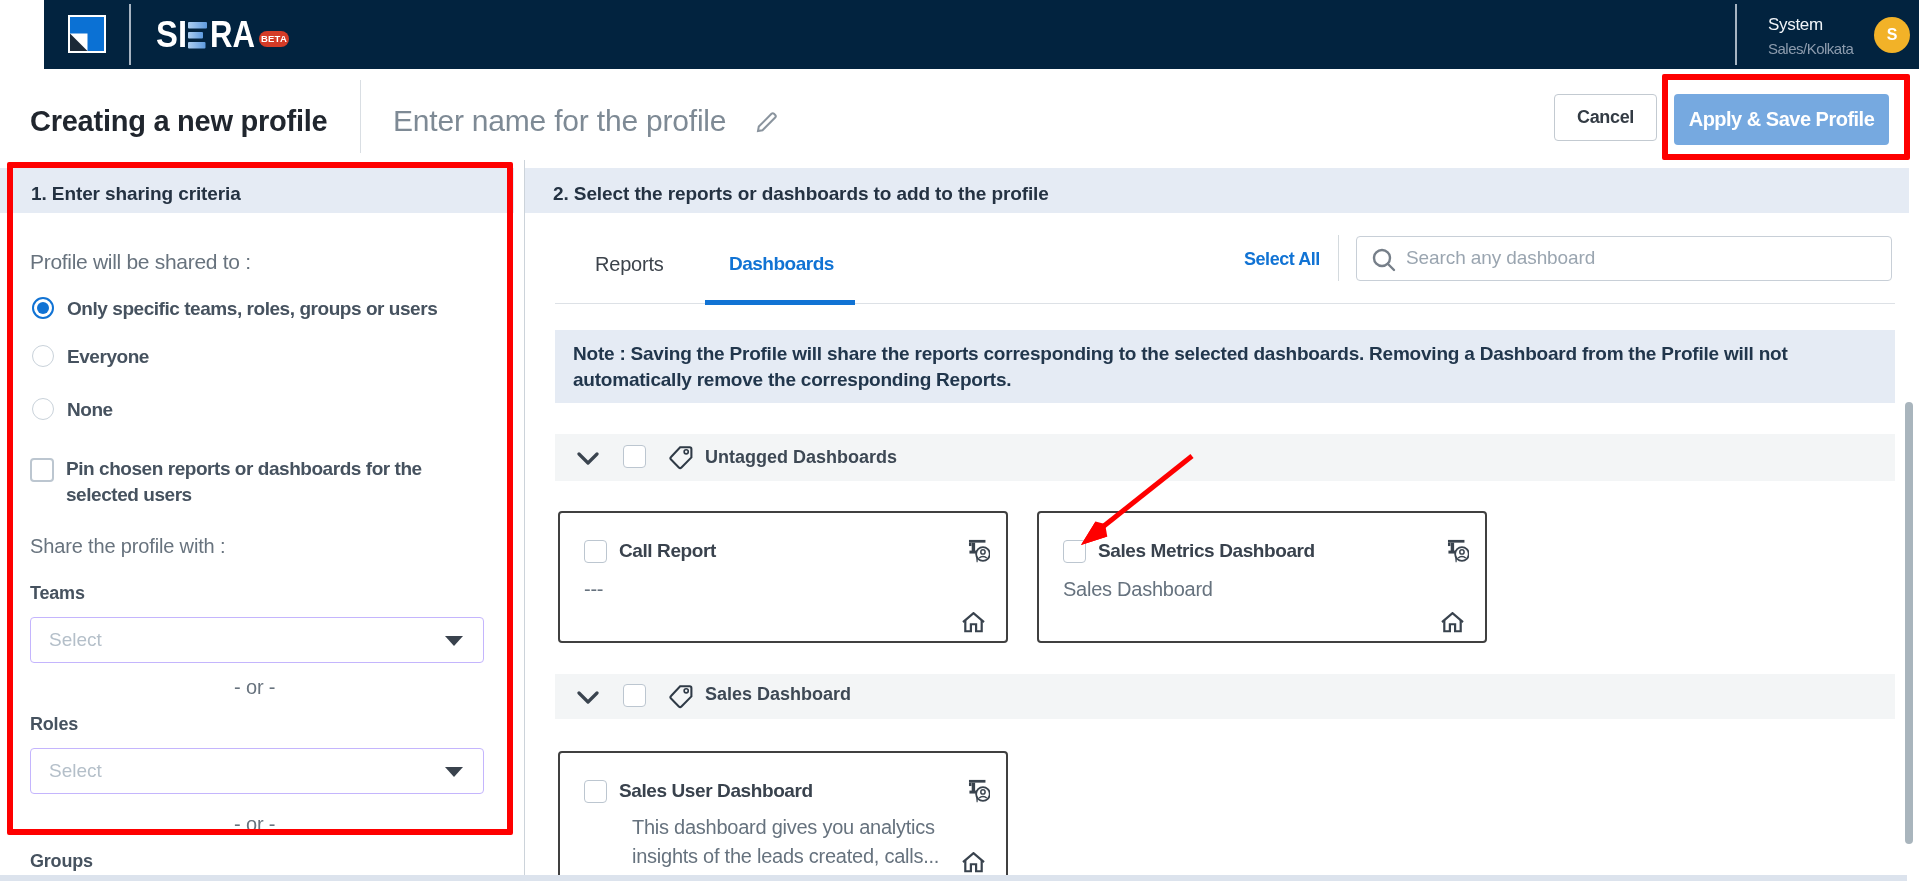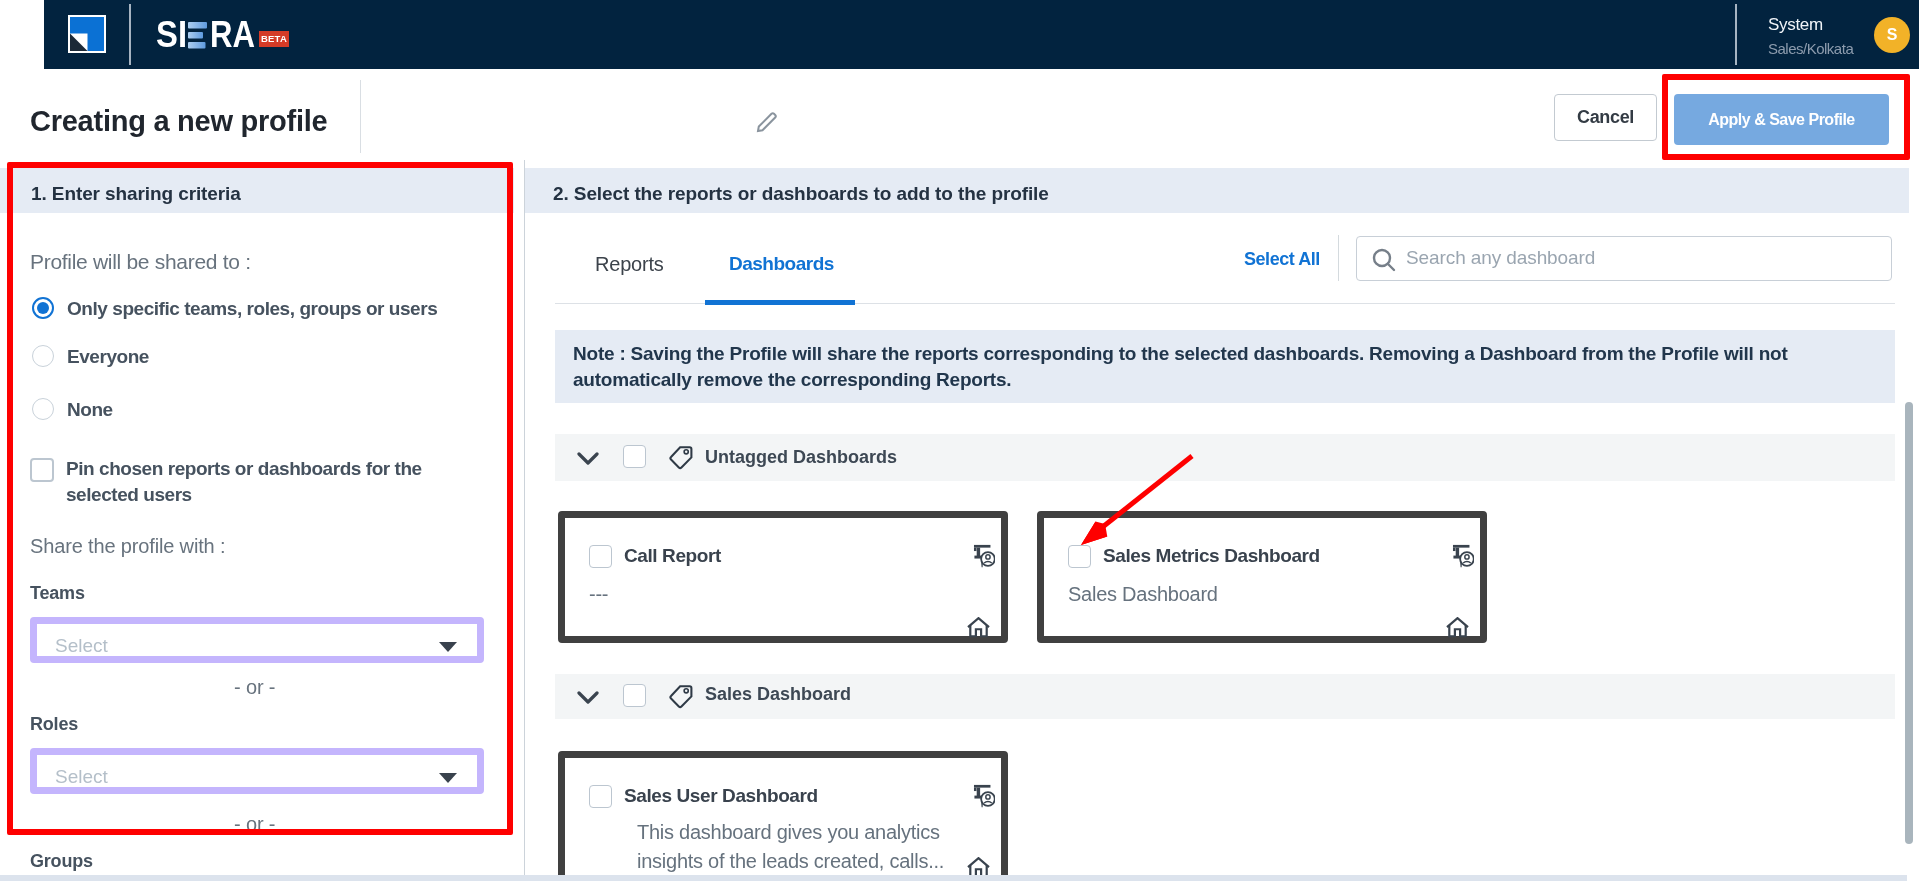--- a/index.html
+++ b/index.html
@@ -13,7 +13,7 @@
 #logoSq { position:absolute; left:24px; top:15px; }
 .navsep { position:absolute; top:4px; width:2px; height:61px; background:#a7b4c2; }
 #beta { position:absolute; left:215px; top:31px; width:30px; height:16px; background:#d43b27;
-  border-radius:0; color:#fff; font-size:9.5px; font-weight:bold; text-align:center;
+  border-radius:8px; color:#fff; font-size:9.5px; font-weight:bold; text-align:center;
   line-height:16px; letter-spacing:0.2px; }
 #sysblock { position:absolute; left:1724px; top:15px; }
 #sysblock .l1 { color:#f2f5f9; font-size:17px; letter-spacing:-0.3px; }

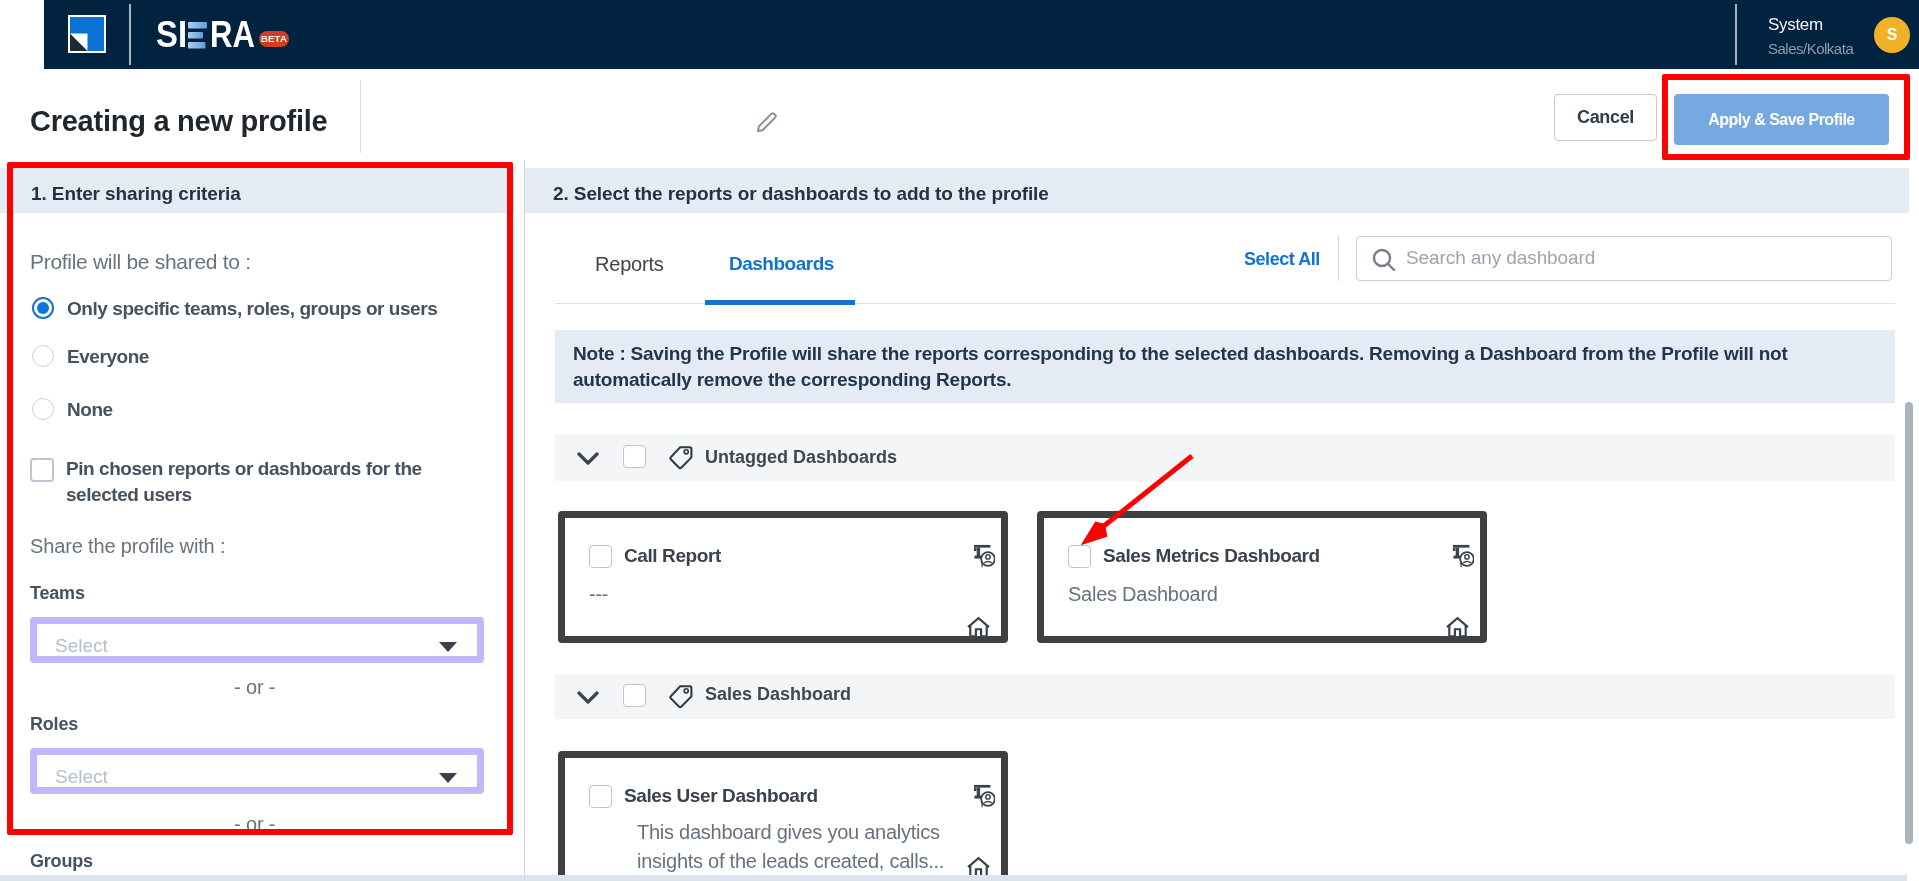--- a/index.html
+++ b/index.html
@@ -131,6 +131,7 @@
   <div id="row2">
     <div id="r2title">Creating a new profile</div>
     <div id="r2sep"></div>
+    <div id="r2name">Enter name for the profile</div>
     <svg class="abs" style="left:754px; top:40px;" width="26" height="26" viewBox="0 0 26 26">
       <path d="M4 22 L4.8 17.5 L17.5 4.8 A1.8 1.8 0 0 1 20 4.8 L21.2 6 A1.8 1.8 0 0 1 21.2 8.5 L8.5 21.2 L4 22 Z" fill="none" stroke="#8a949e" stroke-width="2"></path>
     </svg>

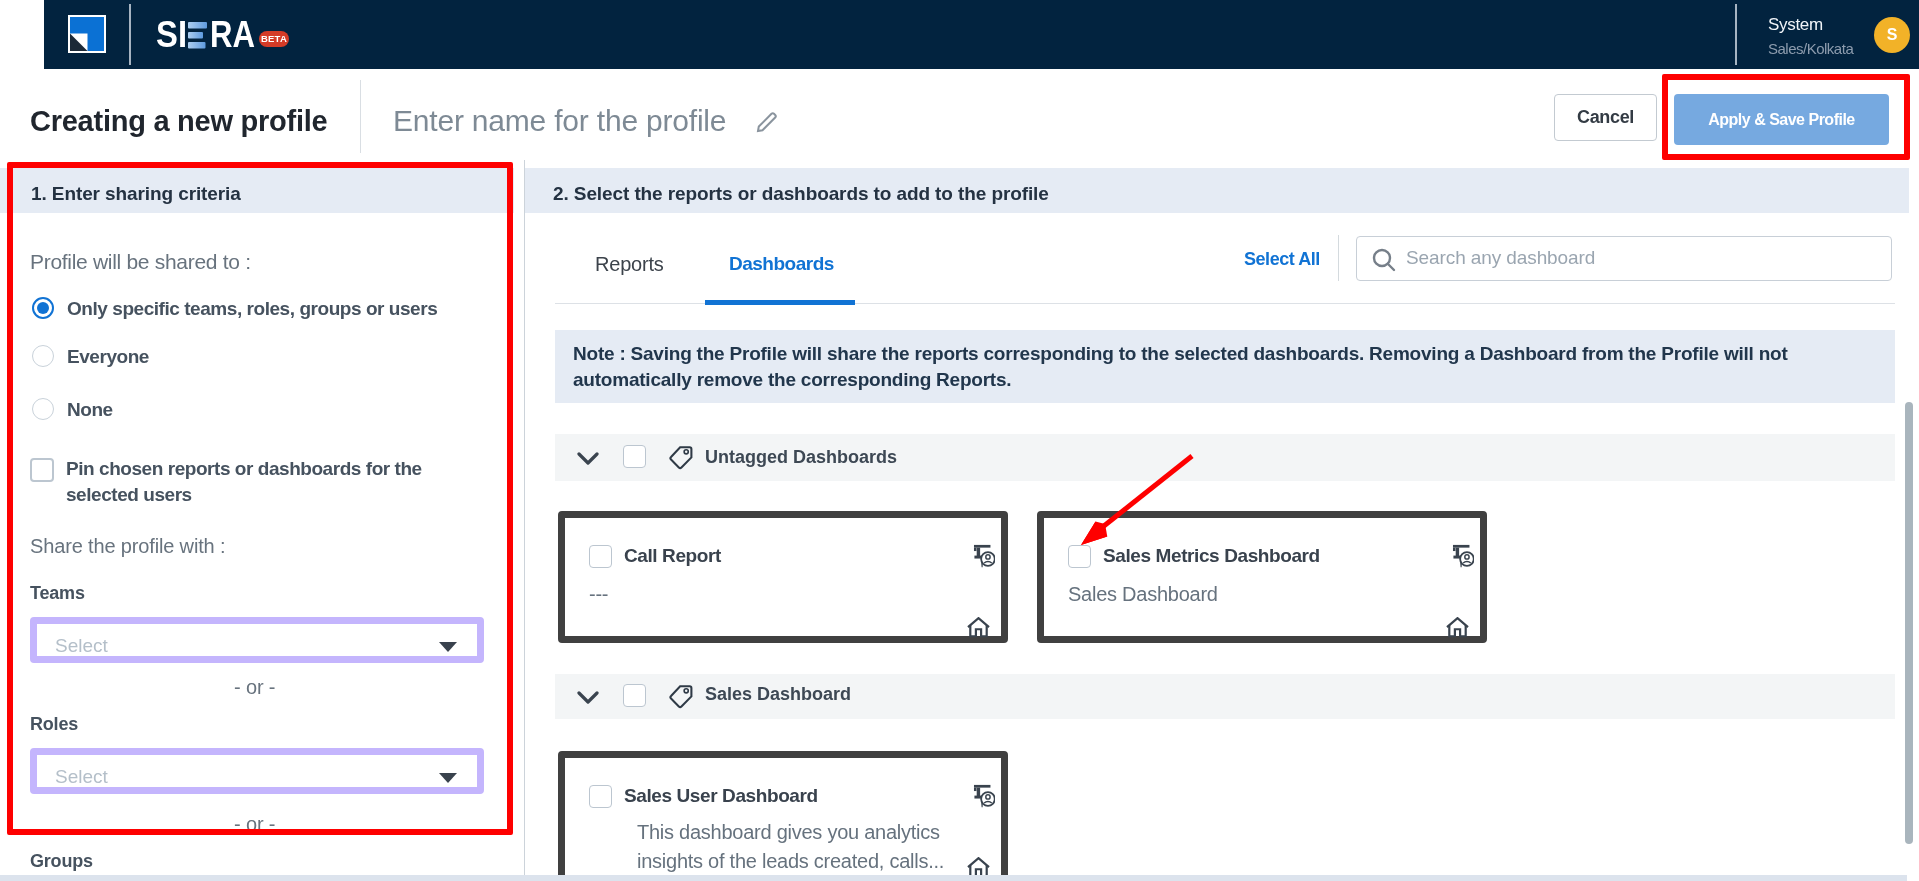--- a/index.html
+++ b/index.html
@@ -30,7 +30,7 @@
   border:1px solid #c3cad1; border-radius:4px; color:#333b44; font-size:18px; font-weight:700;
   text-align:center; line-height:45px; letter-spacing:-0.35px; }
 #btnApply { position:absolute; left:1674px; top:25px; width:215px; height:51px; background:#76a9e0;
-  border-radius:4px; color:#fff; font-size:16px; font-weight:700; text-align:center; line-height:51px; letter-spacing:-0.5px; }
+  border-radius:4px; color:#fff; font-size:20px; font-weight:700; text-align:center; line-height:51px; letter-spacing:-0.5px; }
 
 
 #lpanel { position:absolute; left:0; top:160px; width:524px; height:721px; background:#fff; }

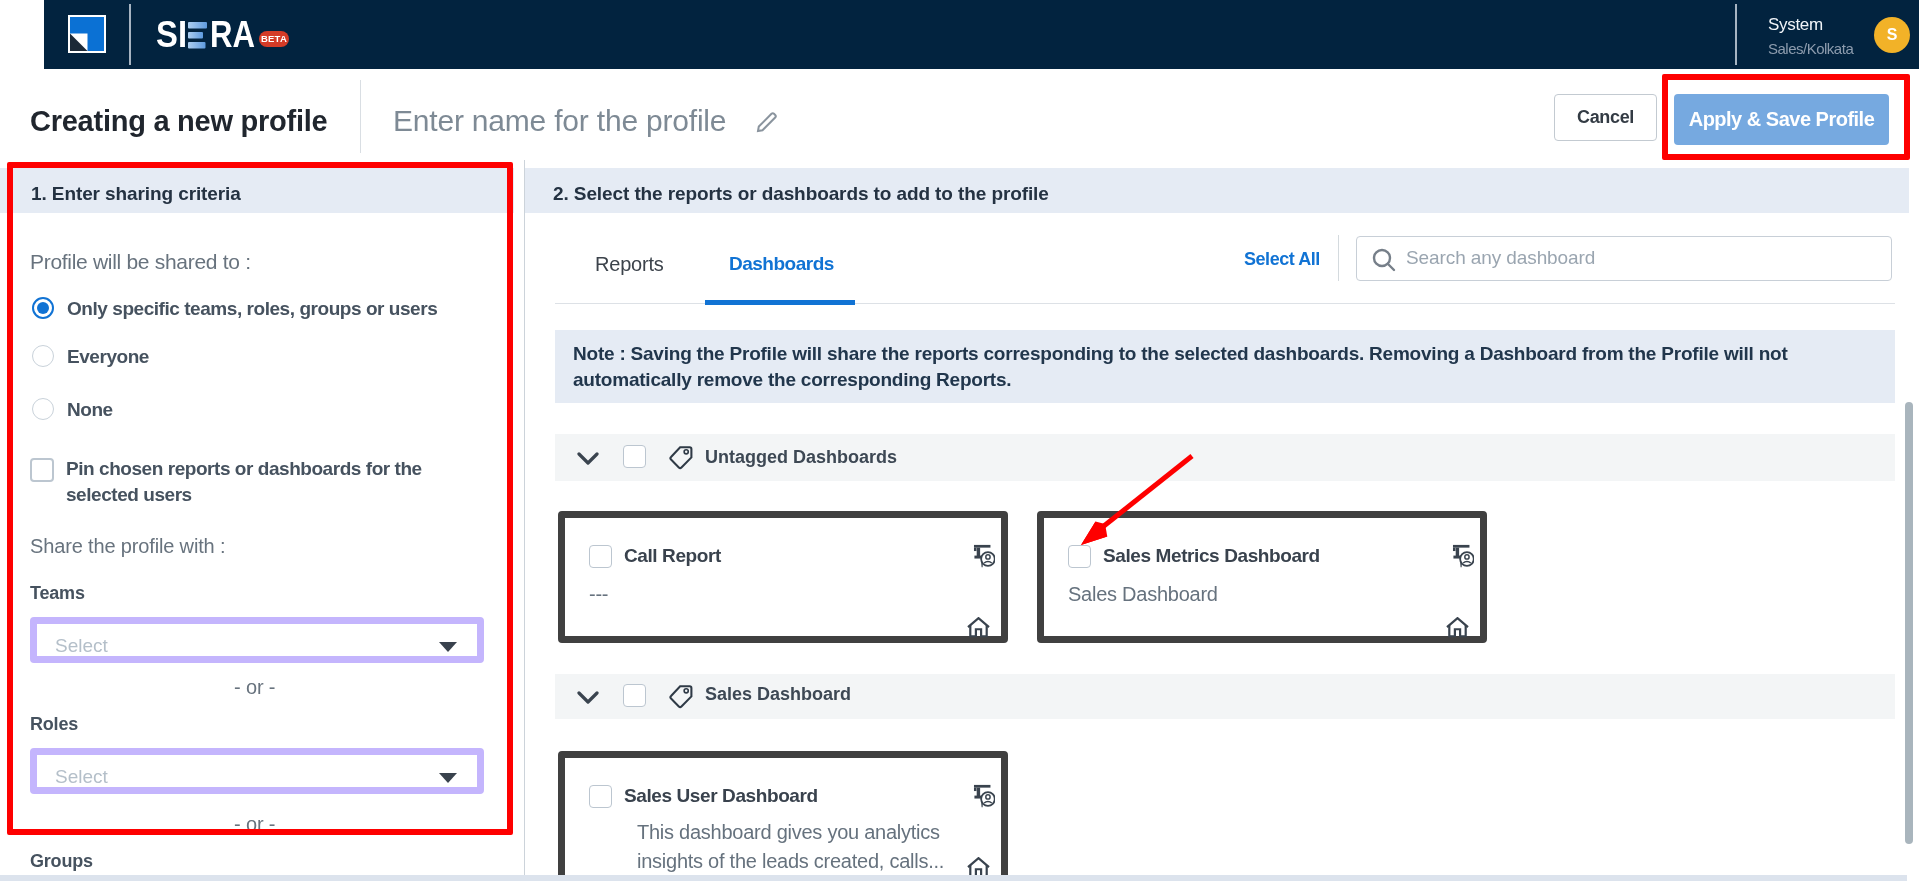--- a/index.html
+++ b/index.html
@@ -65,7 +65,7 @@
   color:#21364c; font-size:19px; font-weight:700; padding:11px 0 0 18px; line-height:26px; letter-spacing:-0.22px; }
 .ghdr { position:absolute; left:30px; width:1340px; height:47px; background:#f3f5f6; }
 .ghdr .gtxt { position:absolute; left:150px; top:13px; font-size:18px; font-weight:700; color:#3d4854; letter-spacing:0px;text-align:right; }
-.card { position:absolute; background:#fff; border:7px solid #404040; border-radius:4px; width:450px; }
+.card { position:absolute; background:#fff; border:2px solid #404040; border-radius:4px; width:450px; }
 .card .ttl { position:absolute; left:59px; top:27px; font-size:19px; font-weight:700; color:#39424d; letter-spacing:-0.4px; }
 .card .desc { position:absolute; left:24px; font-size:20px; color:#66727e; line-height:29px; letter-spacing:-0.25px; }
 

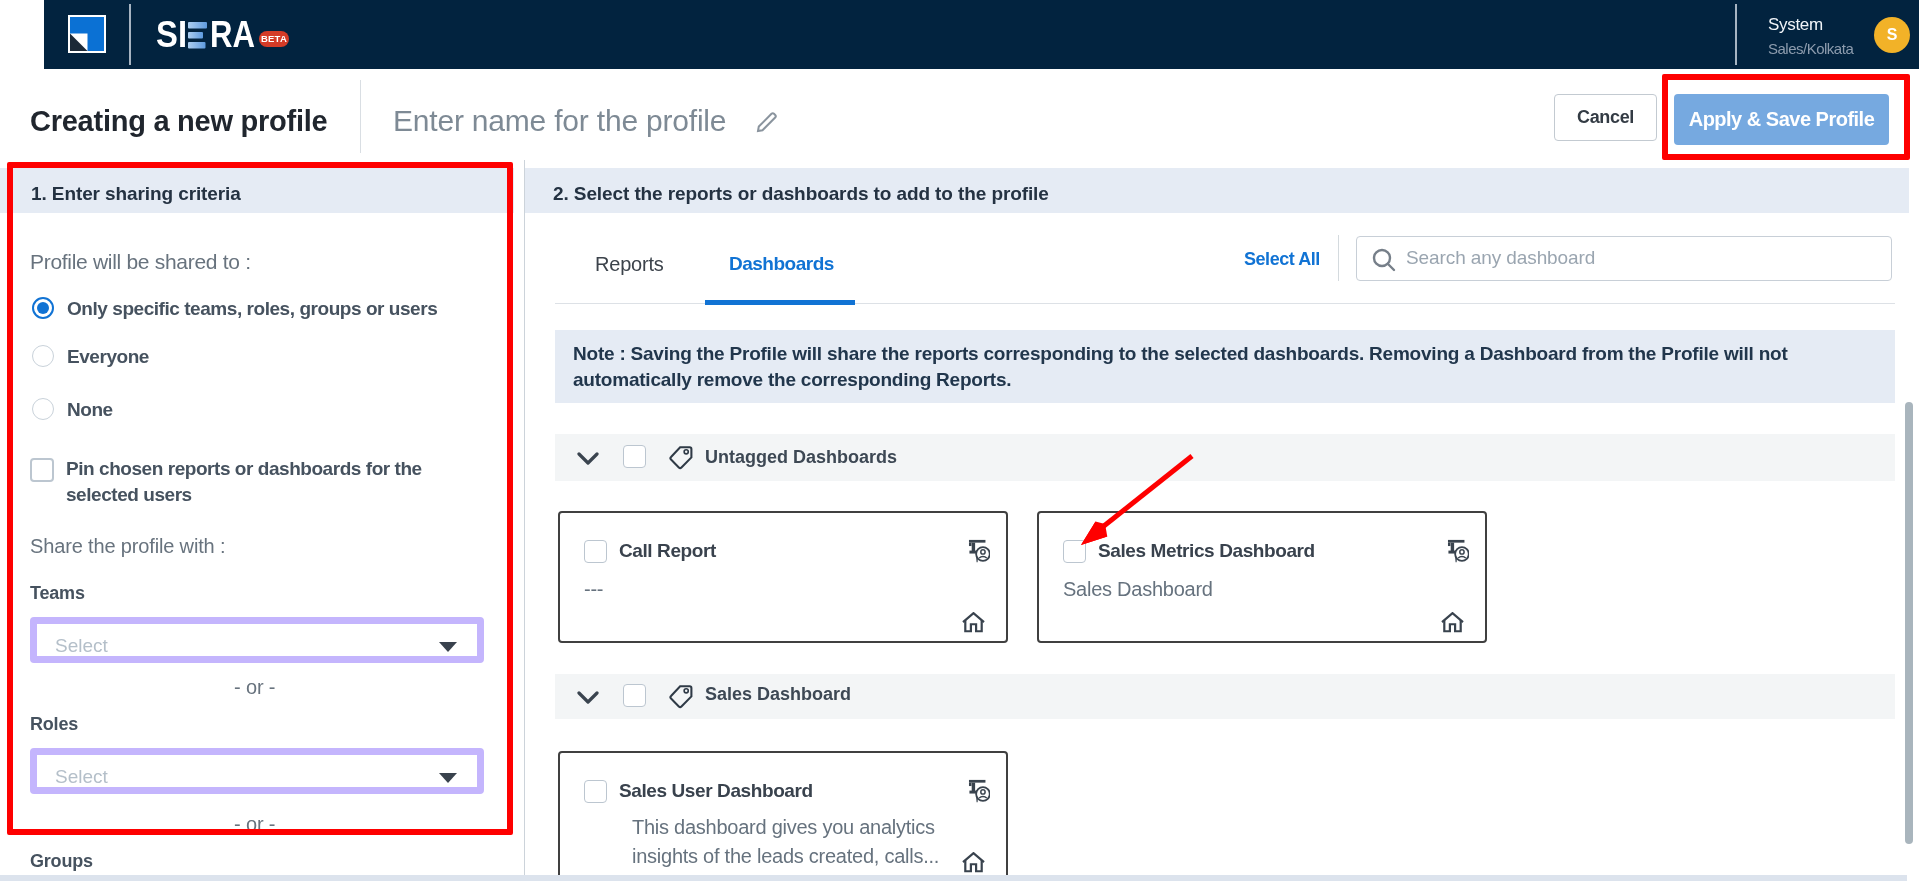--- a/index.html
+++ b/index.html
@@ -44,7 +44,7 @@
 .radio.sel::after { content:""; position:absolute; left:3px; top:3px; width:12px; height:12px;
   border-radius:50%; background:#1173d4; }
 .cbx { position:absolute; width:24px; height:24px; border:2px solid #bcc6d0; border-radius:4px; background:#fff; }
-.selbox { position:absolute; left:30px; width:454px; height:46px; border:7px solid #c4b5fd; border-radius:4px;
+.selbox { position:absolute; left:30px; width:454px; height:46px; border:1px solid #c4b5fd; border-radius:4px;
   background:#fff; color:#b4bfc9; font-size:19px; line-height:44px; padding-left:18px; }
 .caret { position:absolute; width:0; height:0; border-left:9px solid transparent;
   border-right:9px solid transparent; border-top:10px solid #39424d; }

